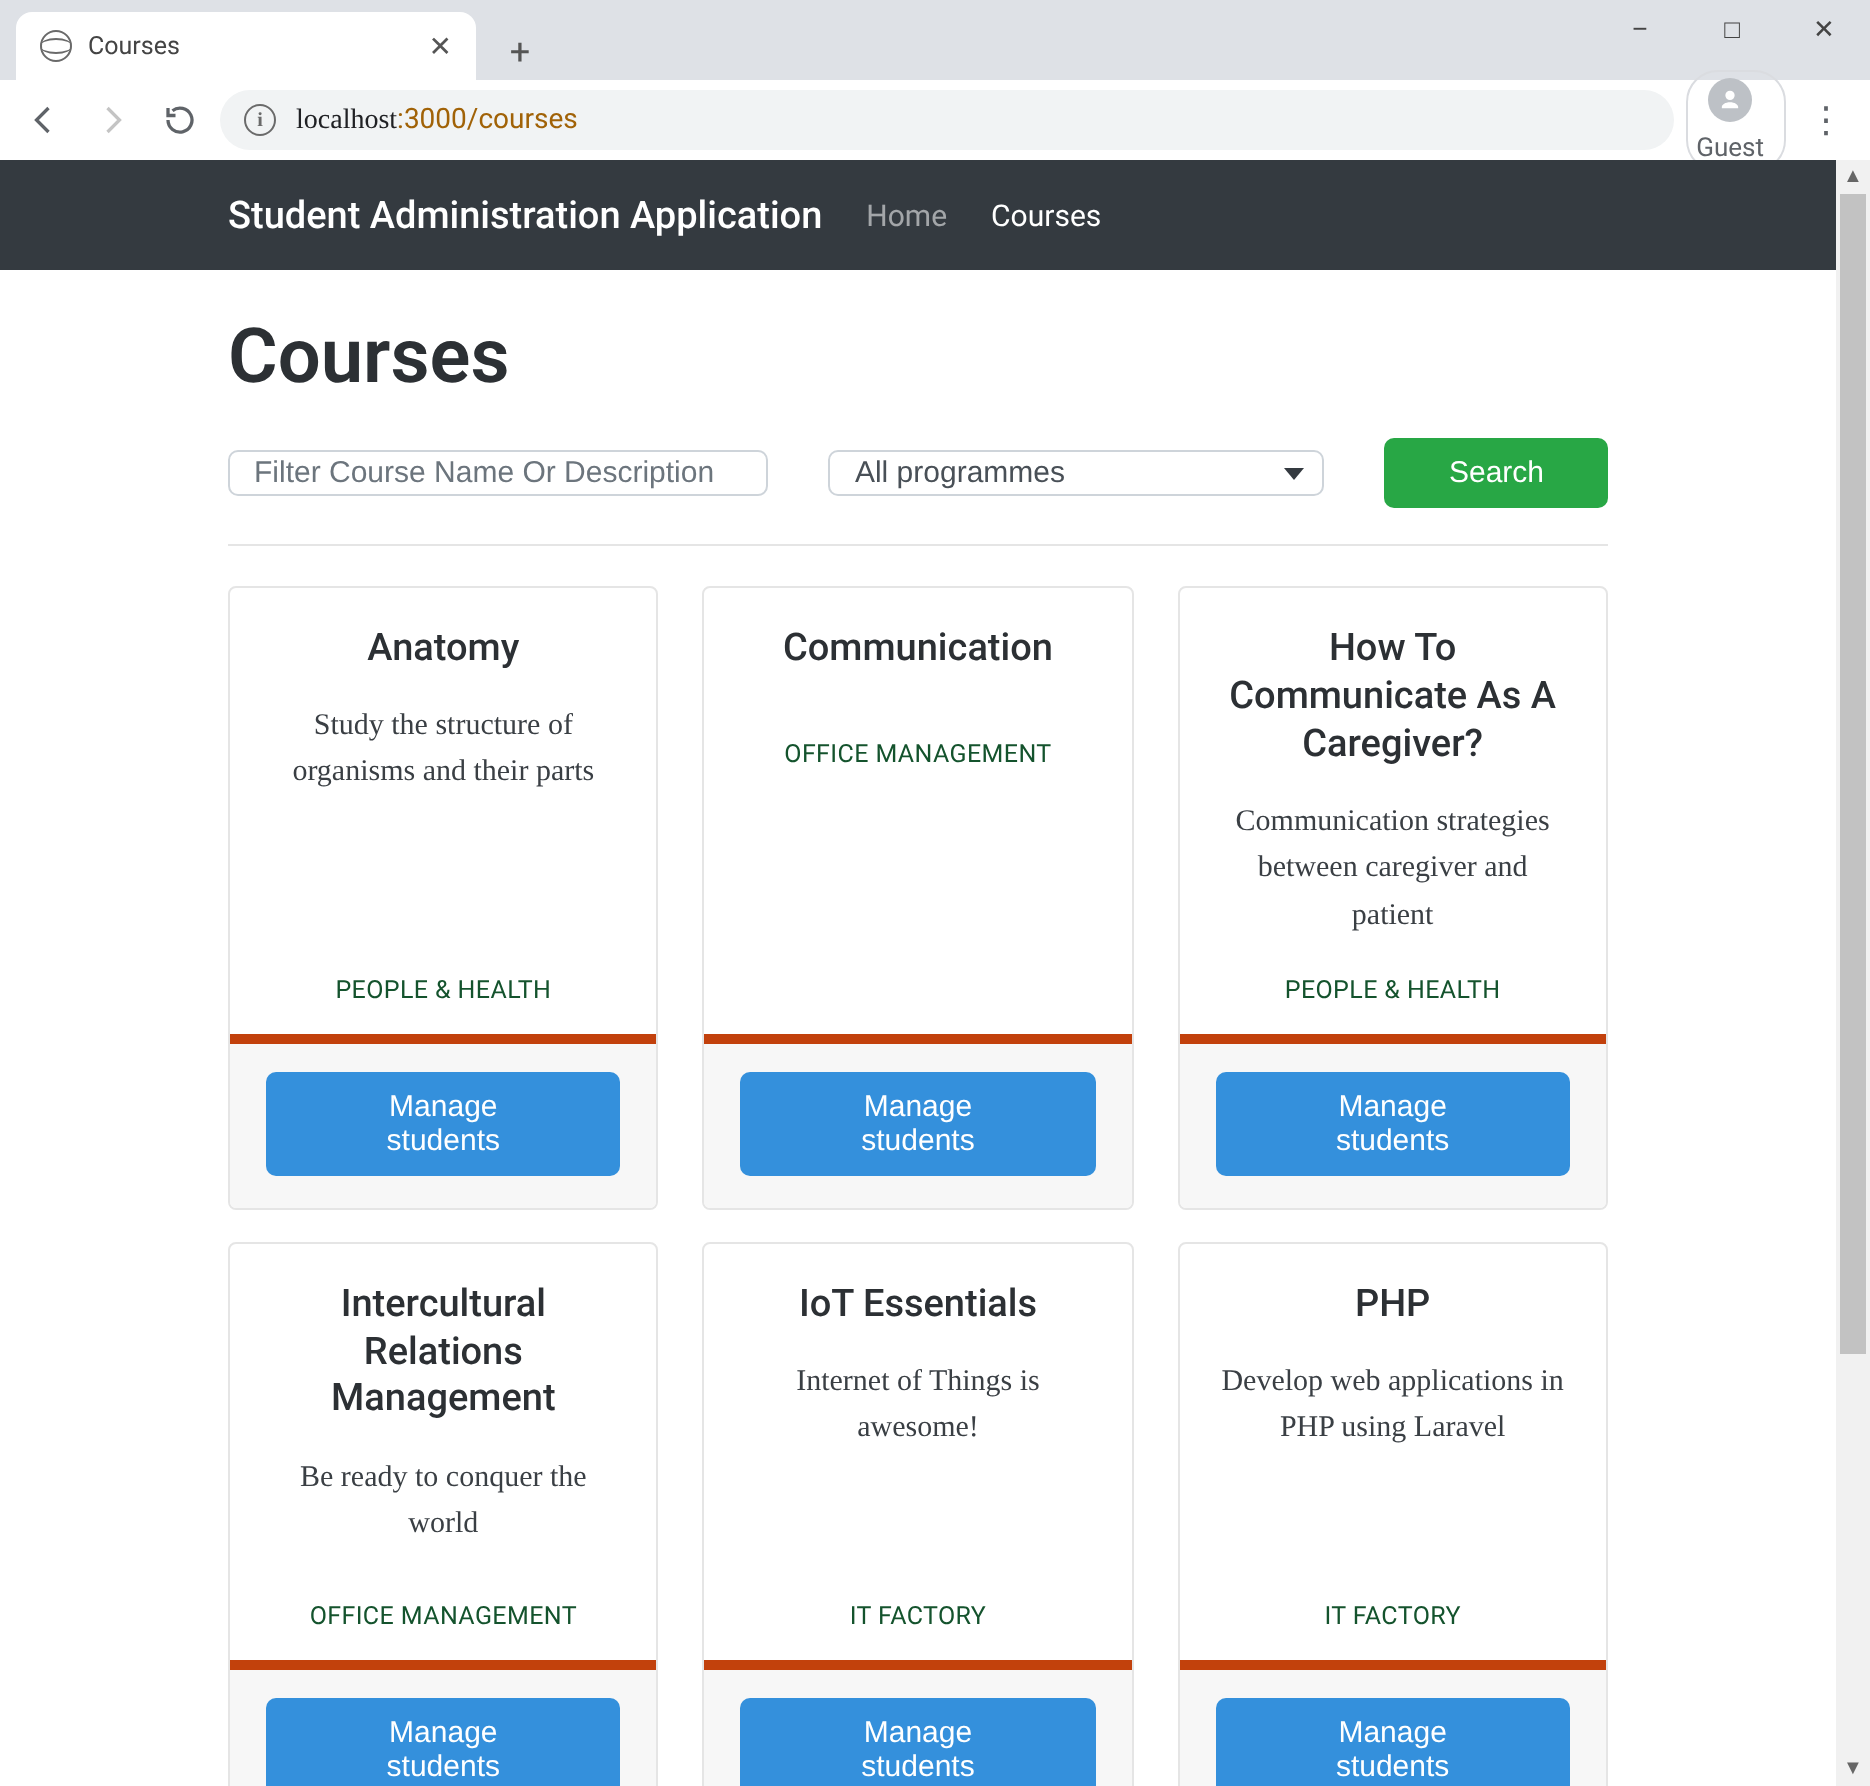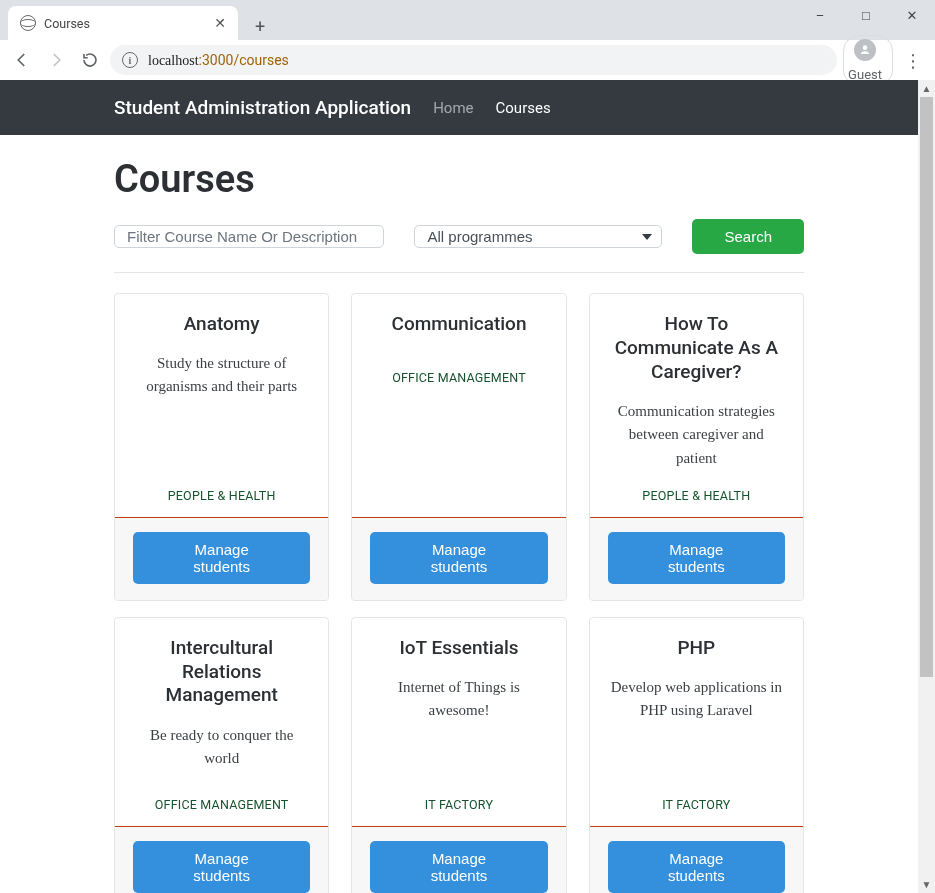--- a/index.html
+++ b/index.html
@@ -255,7 +255,7 @@
   .card-tag { font-size:12.5px; color:#14532d; letter-spacing:.2px; margin-top: 18px; text-transform:uppercase;}
   .card-footer {
     background:#f7f7f7;
-    border-top:1px solid #c2410c;
+    border-top:5px solid #c2410c;
     padding: 14px 18px 16px;
   }
 </style>

